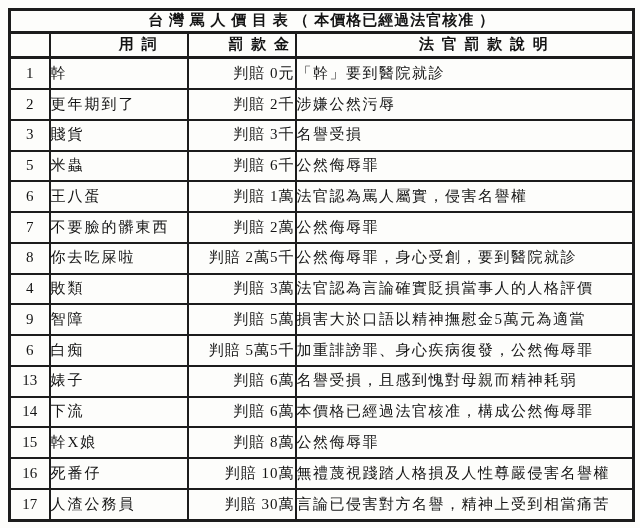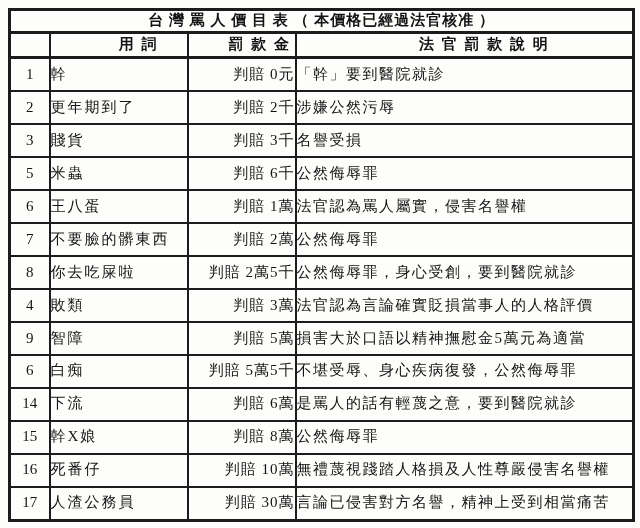--- a/index.html
+++ b/index.html
@@ -142,7 +142,7 @@
           <td class="c-num">6</td>
           <td class="c-term">白痴</td>
           <td class="c-amount">判賠 5萬5千</td>
-          <td class="c-expl">不堪受辱、身心疾病復發，公然侮辱罪</td>
+          <td class="c-expl">加重誹謗罪、身心疾病復發，公然侮辱罪</td>
         </tr>
         <tr>
           <td class="c-num">14</td>

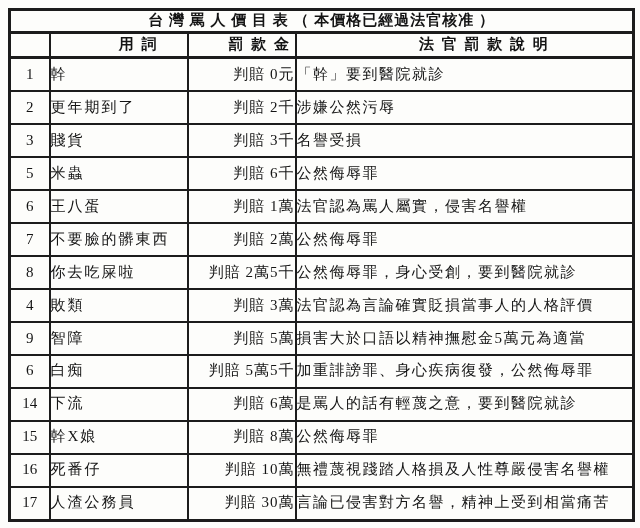--- a/index.html
+++ b/index.html
@@ -145,6 +145,12 @@
           <td class="c-expl">加重誹謗罪、身心疾病復發，公然侮辱罪</td>
         </tr>
         <tr>
+          <td class="c-num">13</td>
+          <td class="c-term">婊子</td>
+          <td class="c-amount">判賠 6萬</td>
+          <td class="c-expl">名譽受損，且感到愧對母親而精神耗弱</td>
+        </tr>
+        <tr>
           <td class="c-num">14</td>
           <td class="c-term">下流</td>
           <td class="c-amount">判賠 6萬</td>

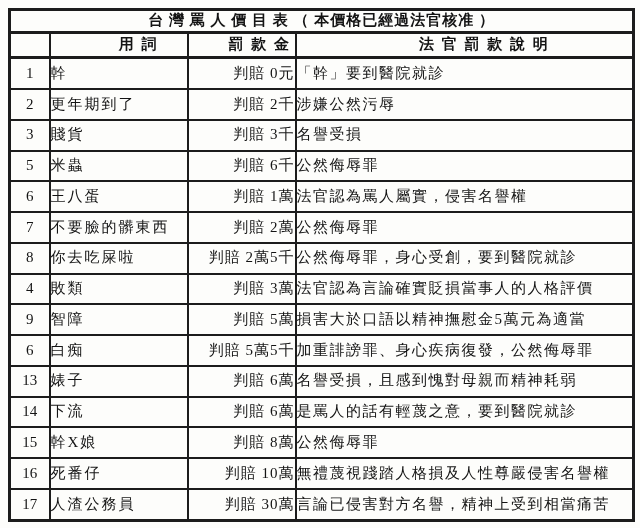--- a/index.html
+++ b/index.html
@@ -154,7 +154,7 @@
           <td class="c-num">14</td>
           <td class="c-term">下流</td>
           <td class="c-amount">判賠 6萬</td>
-          <td class="c-expl">是罵人的話有輕蔑之意，要到醫院就診</td>
+          <td class="c-expl">本價格已經過法官核准，構成公然侮辱罪</td>
         </tr>
         <tr>
           <td class="c-num">15</td>

